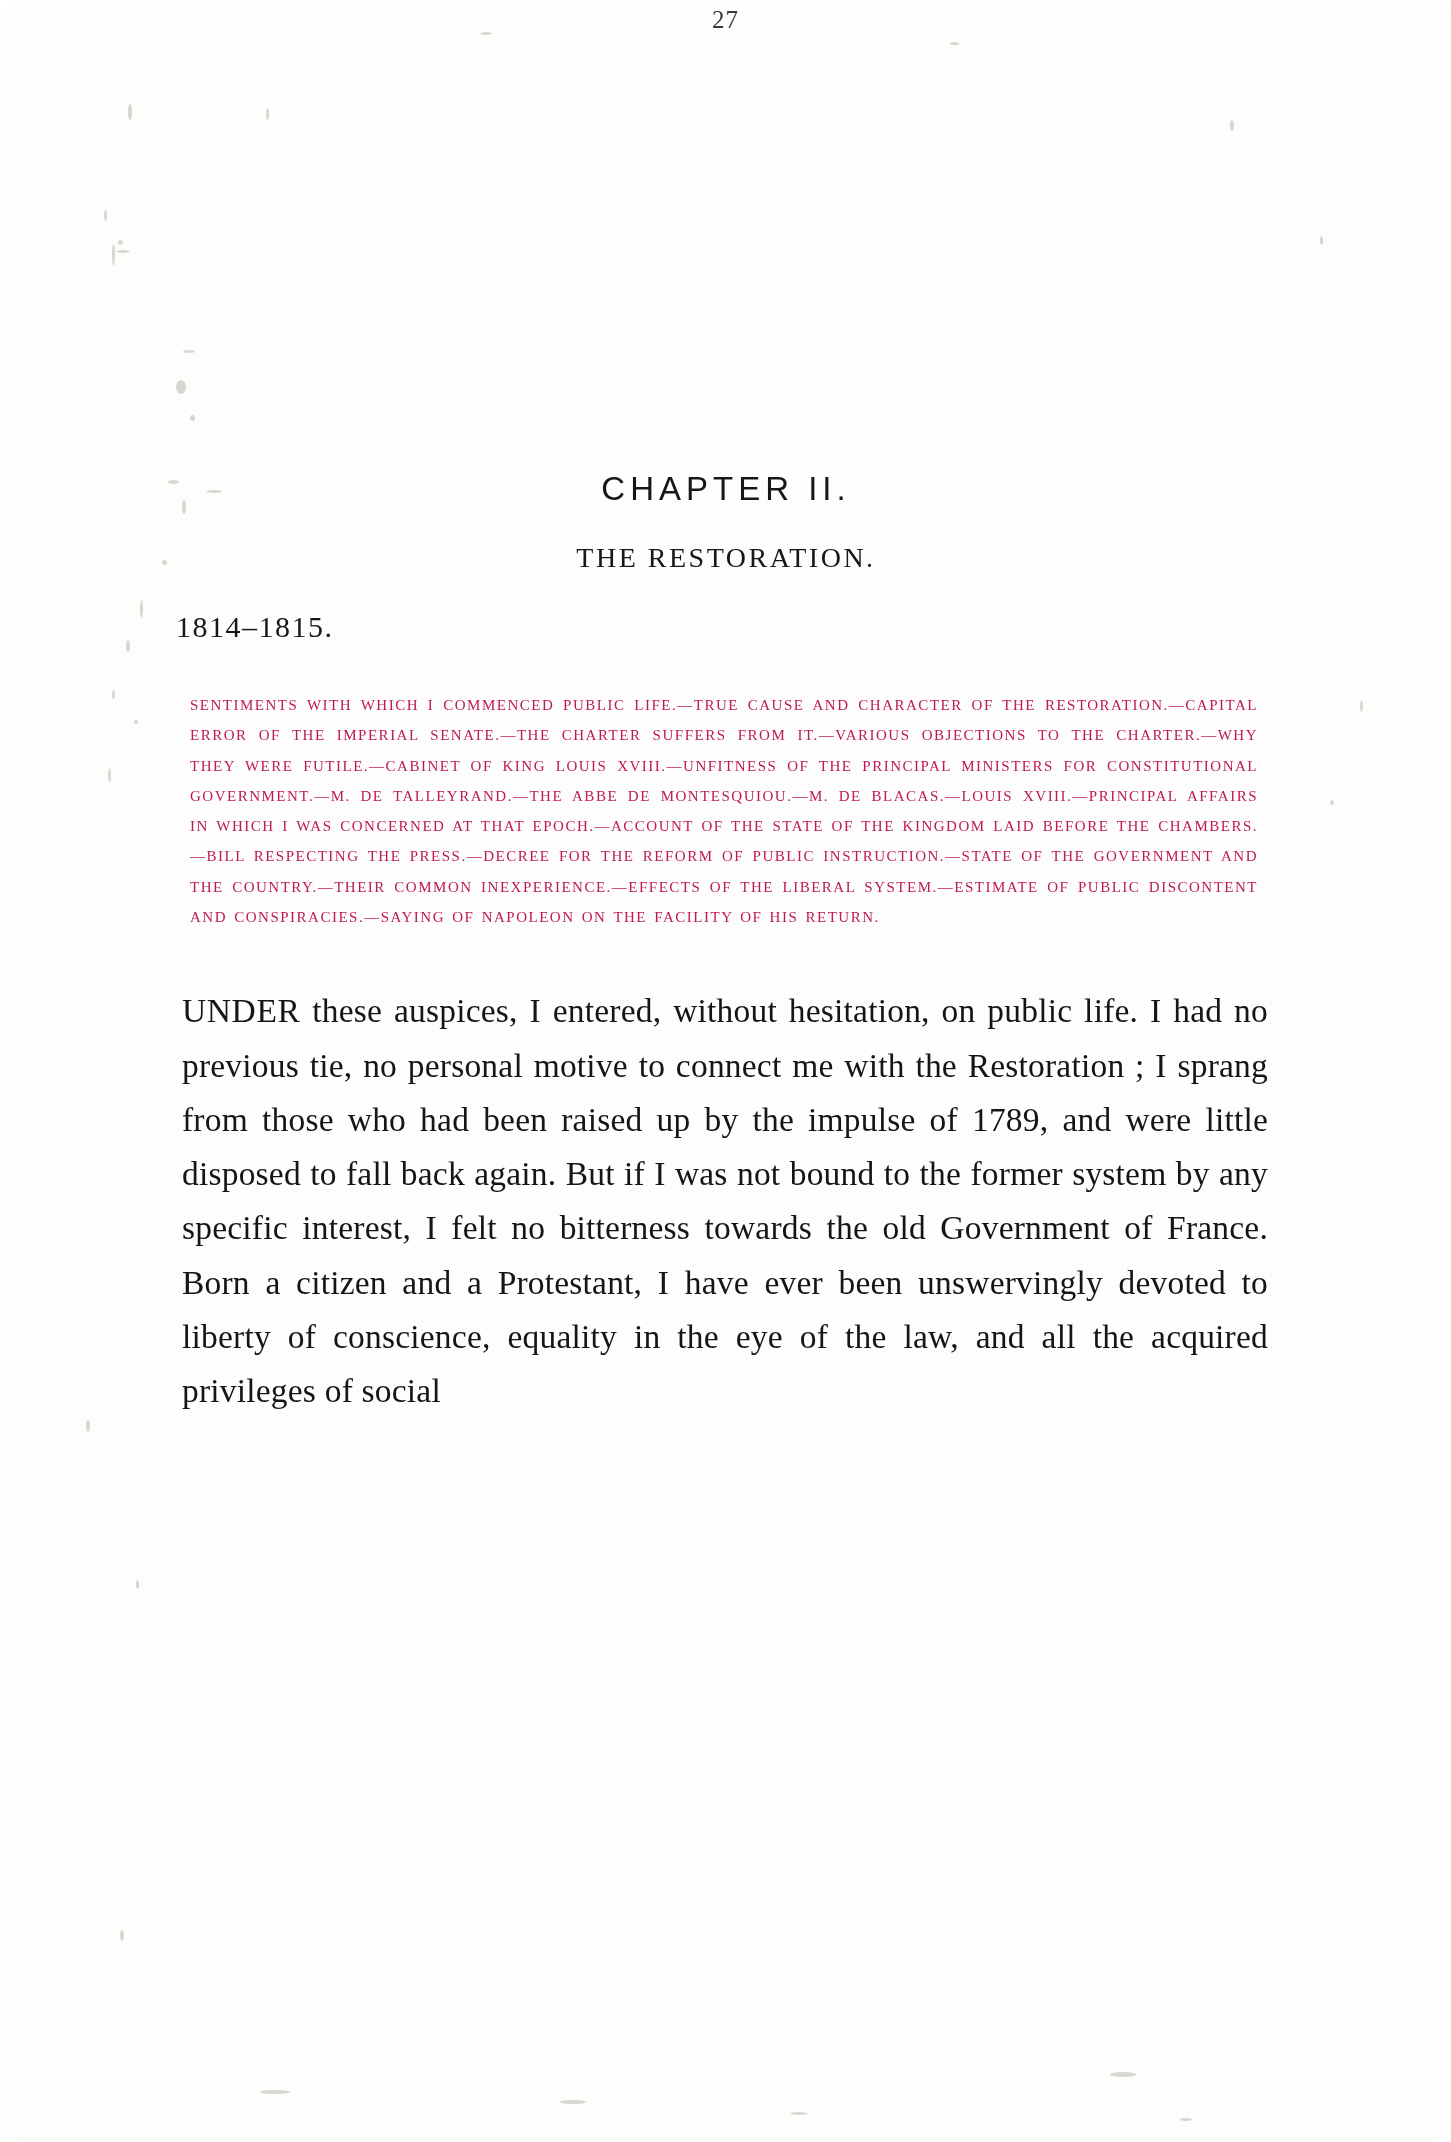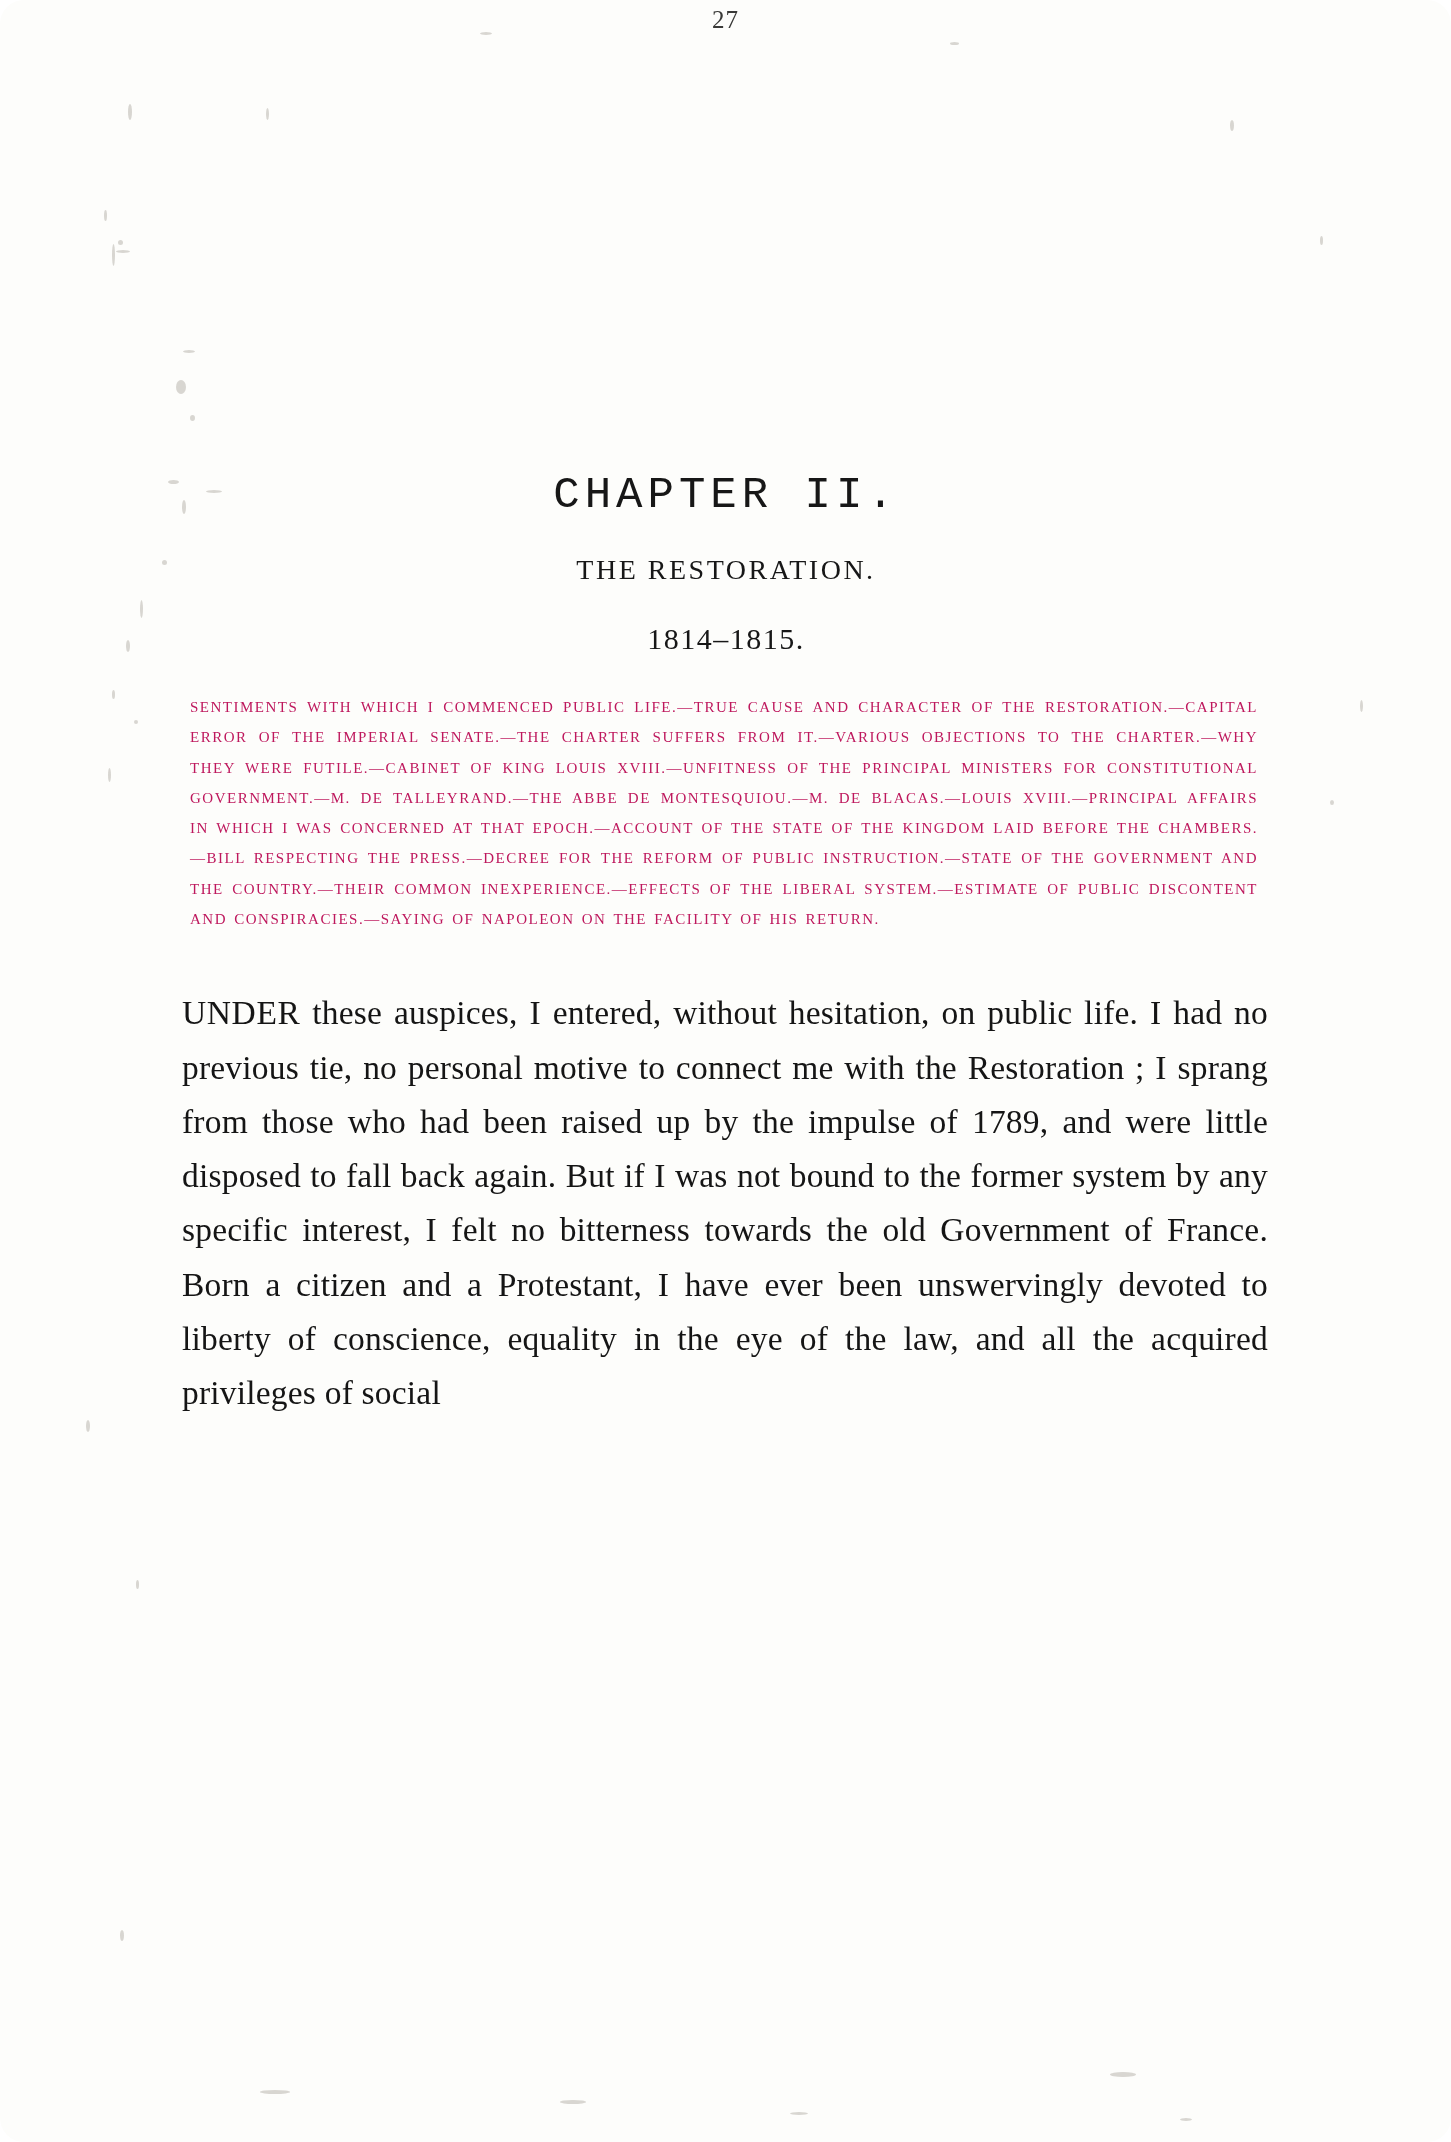--- a/index.html
+++ b/index.html
@@ -52,9 +52,9 @@
 
   .chapter-title {
     text-align: center;
-    font-size: 44px;
+    font-size: 33px;
     letter-spacing: 5px;
-    font-family: Liberation Mono, monospace;
+    font-family: Liberation Sans, sans-serif;
     color: #171717;
     margin: 0 0 34px 0;
     font-weight: normal;

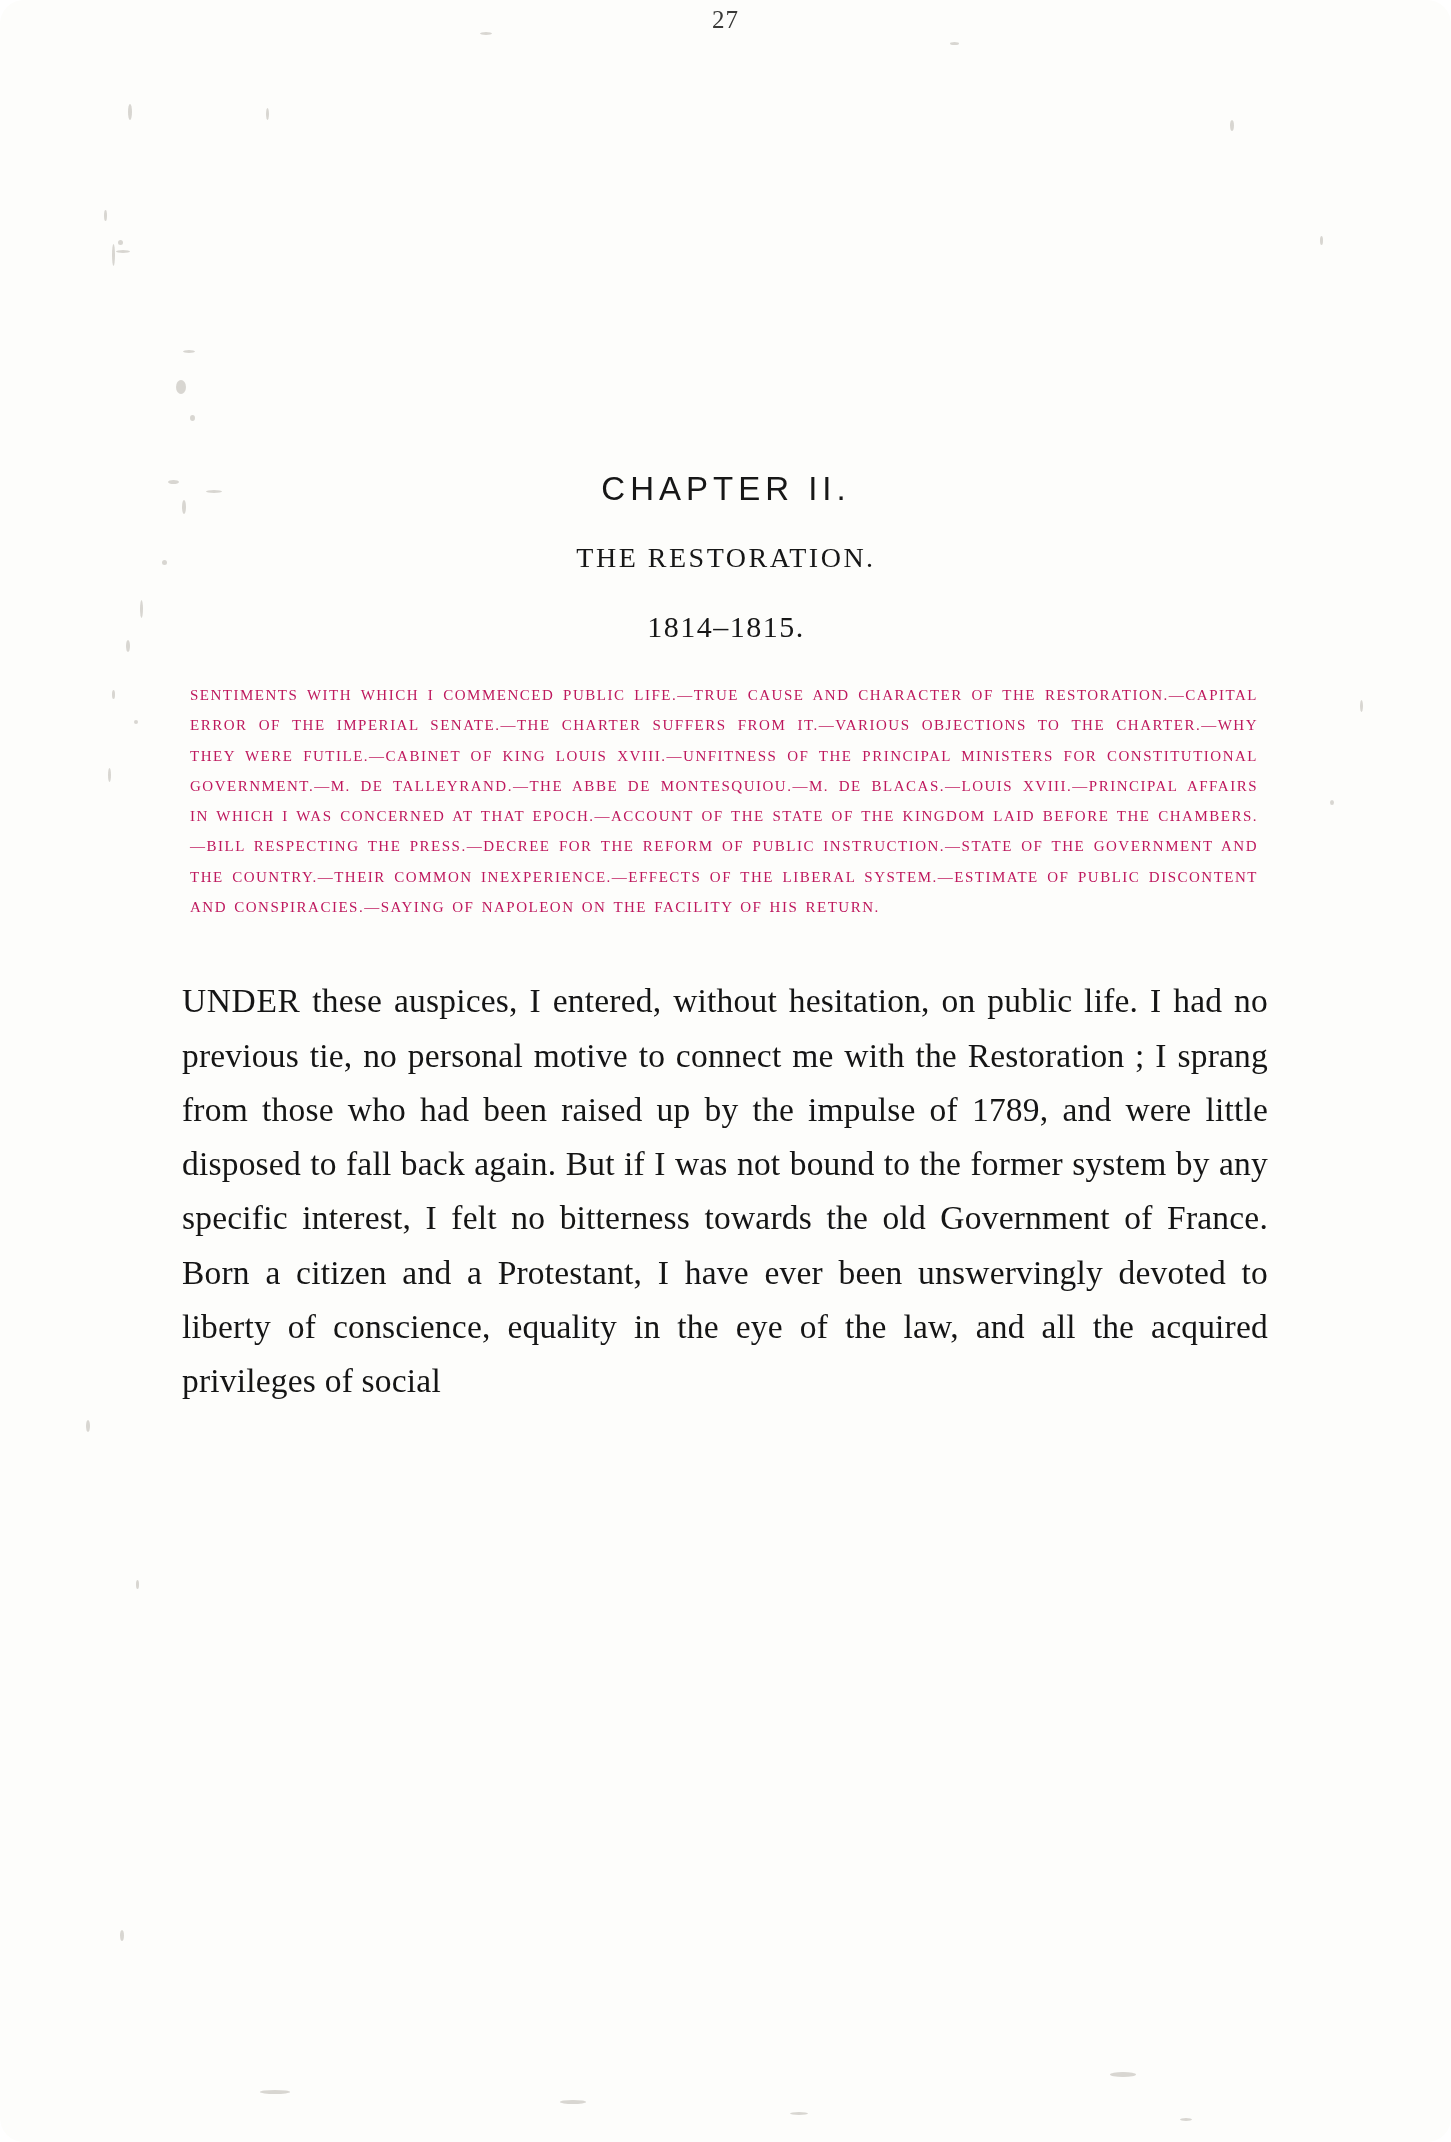--- a/index.html
+++ b/index.html
@@ -70,10 +70,9 @@
   }
 
   .chapter-years {
-    text-align: center;
     font-size: 30px;
     letter-spacing: 1.5px;
-    margin: 0 0 36px 0;
+    margin: 0 0 46px 0;
     font-weight: normal;
     color: #171717;
   }

